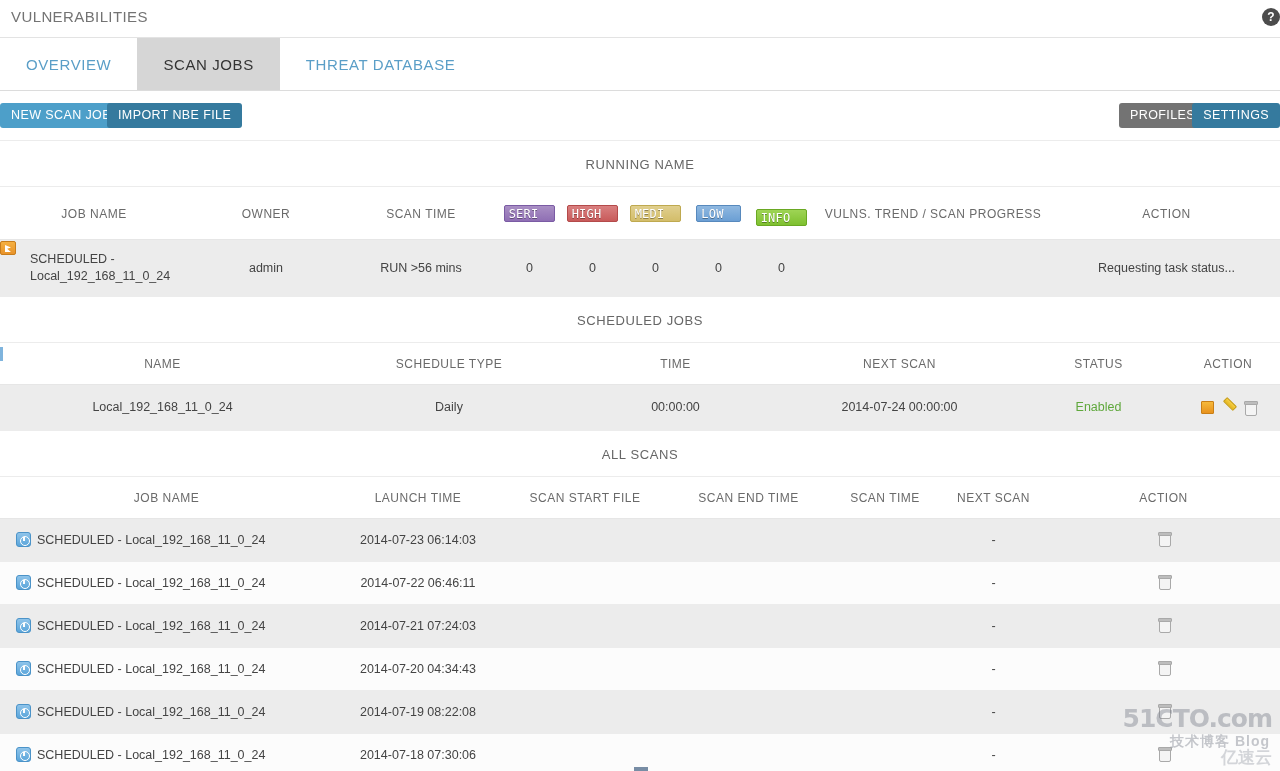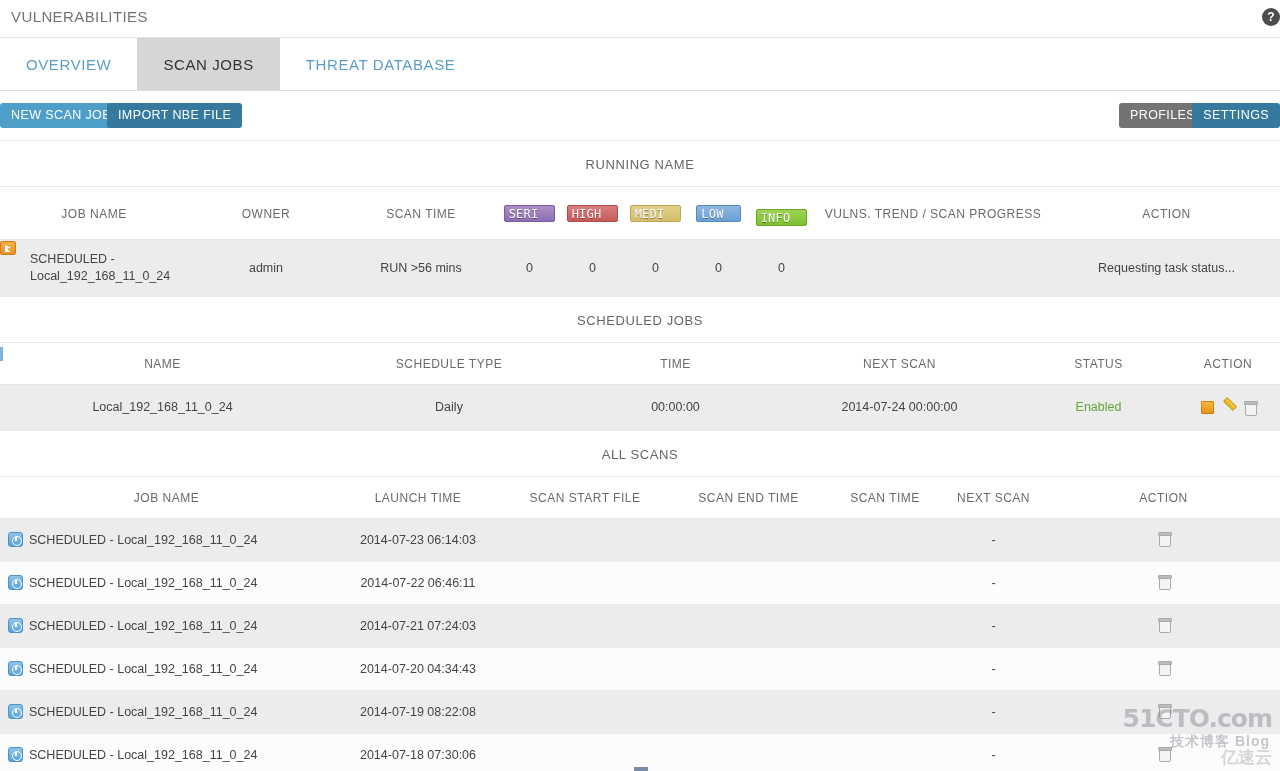--- a/index.html
+++ b/index.html
@@ -242,7 +242,7 @@
     width: 1.3px; height: 4px;
     background: #fff;
   }
-  .namecell { text-align: left; padding-left: 8px; white-space: nowrap; }
+  .namecell { text-align: left; padding-left: 16px; white-space: nowrap; }
 
   .status-enabled { color: #5fa83c; }
 

